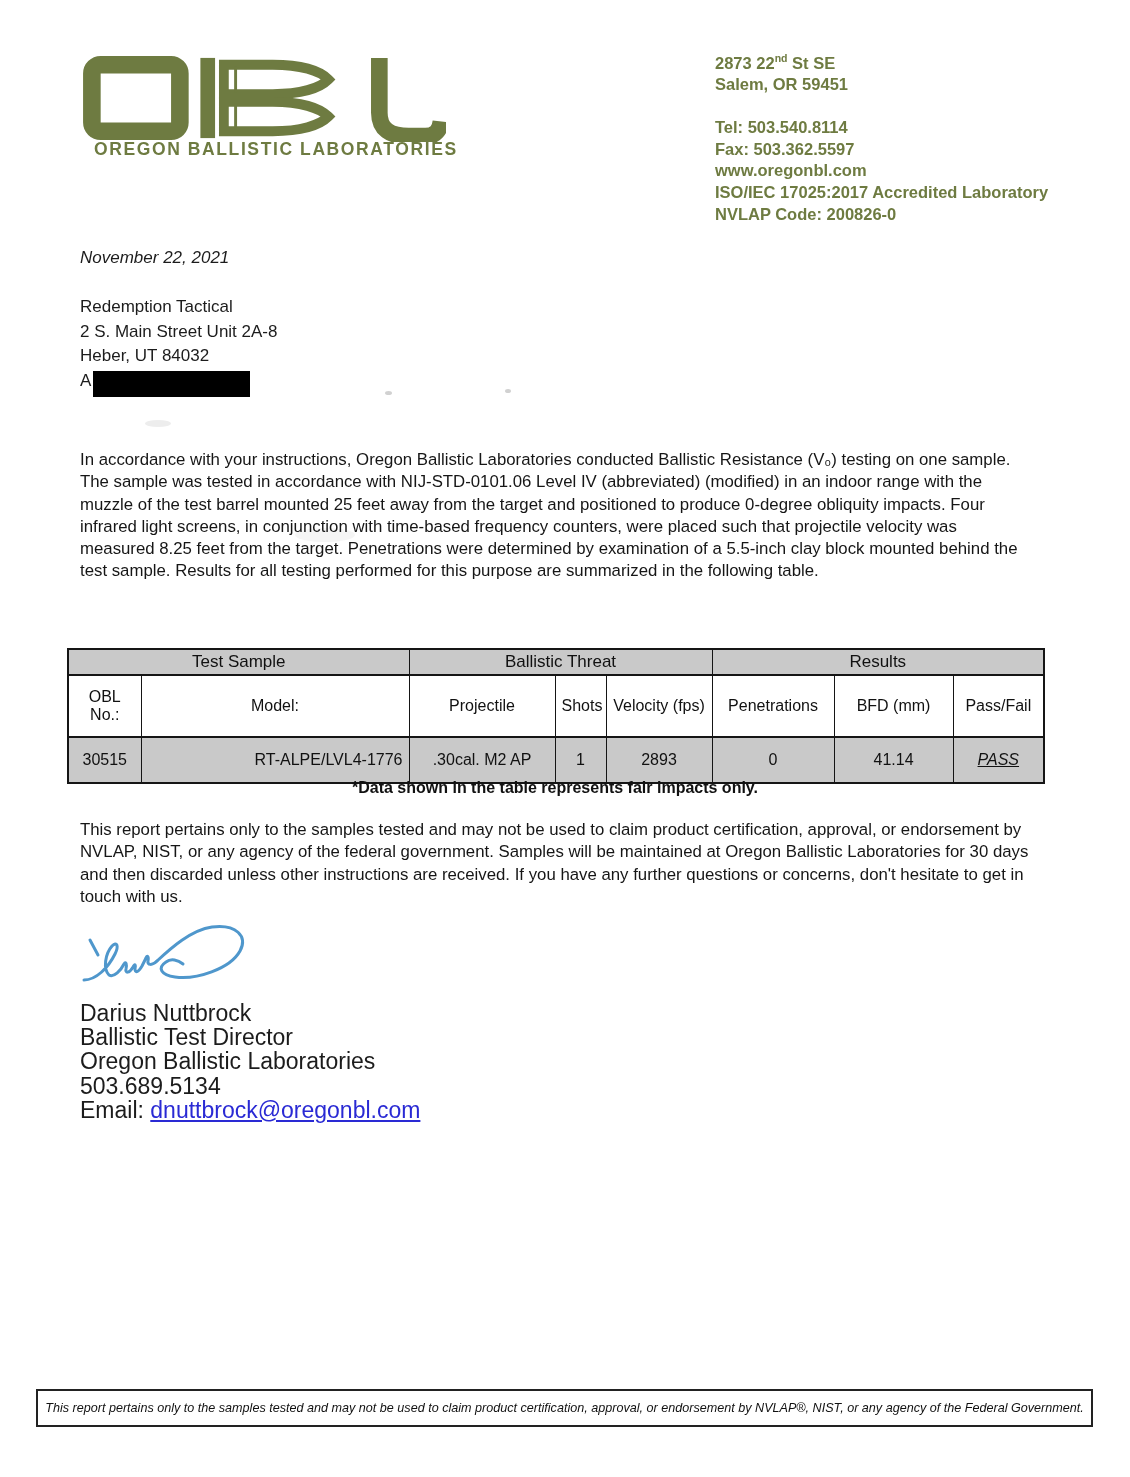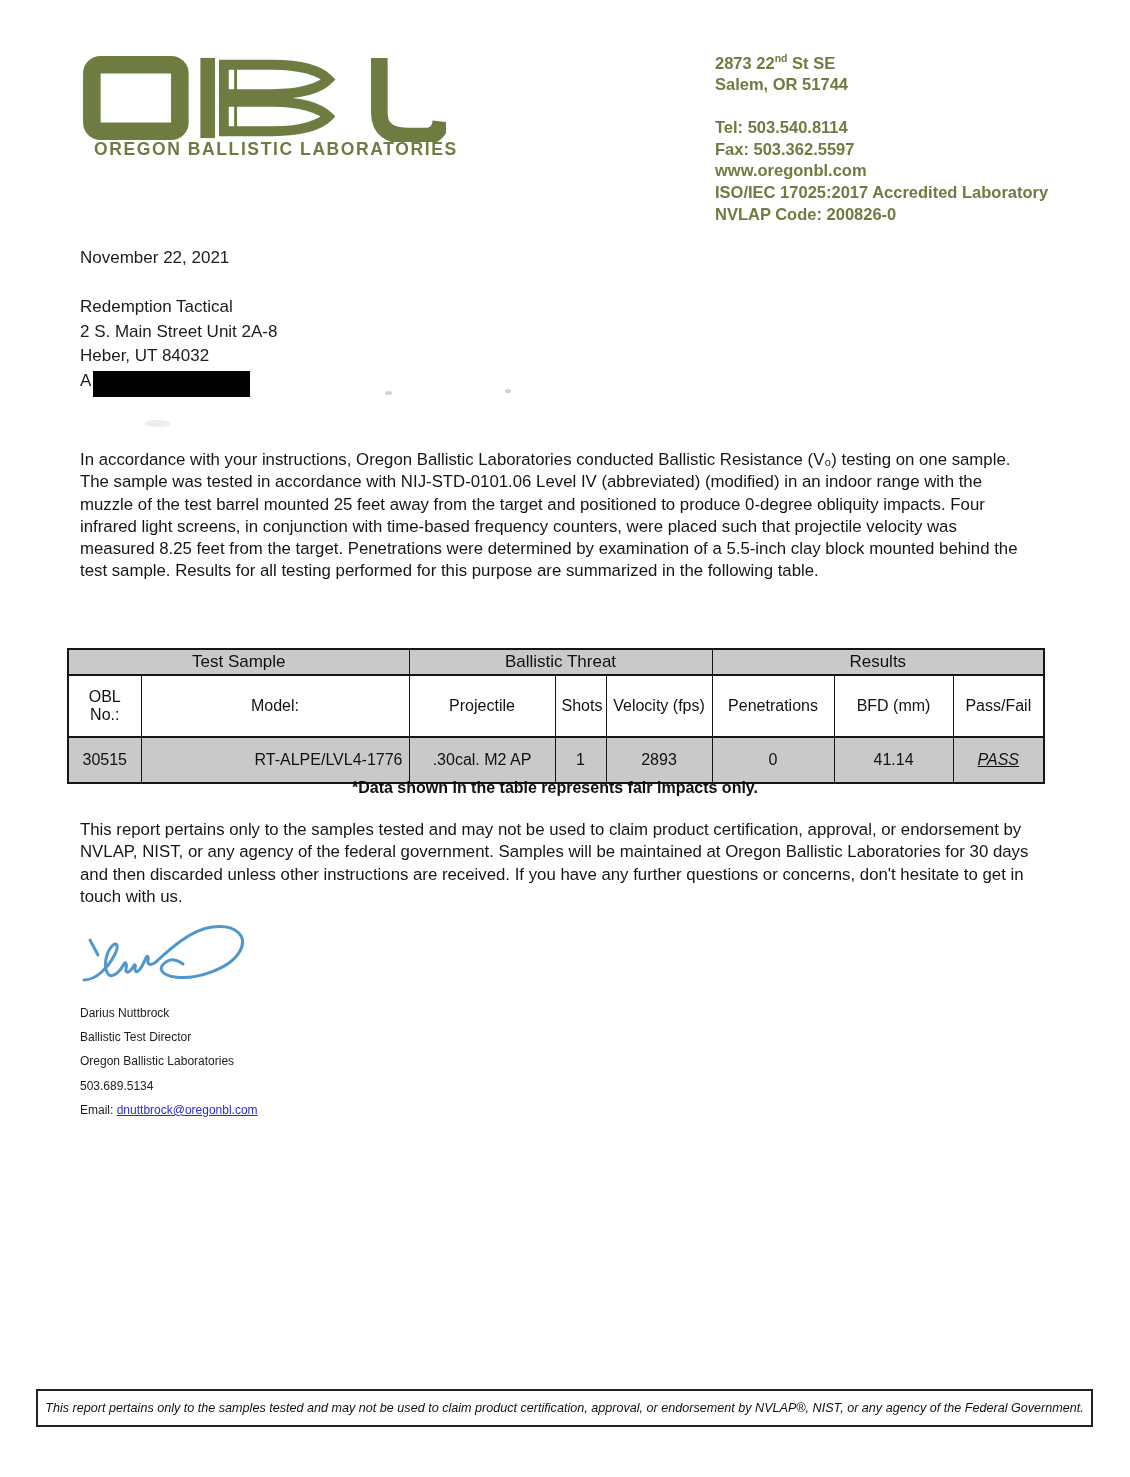--- a/index.html
+++ b/index.html
@@ -106,7 +106,7 @@
 
   <div class="contact-block">
     <div><span>2873 22</span><sup>nd</sup><span> St SE</span></div>
-    <div>Salem, OR 51744</div>
+    <div>Salem, OR 59451</div>
     <div class="spacer"></div>
     <div>Tel: 503.540.8114</div>
     <div>Fax: 503.362.5597</div>

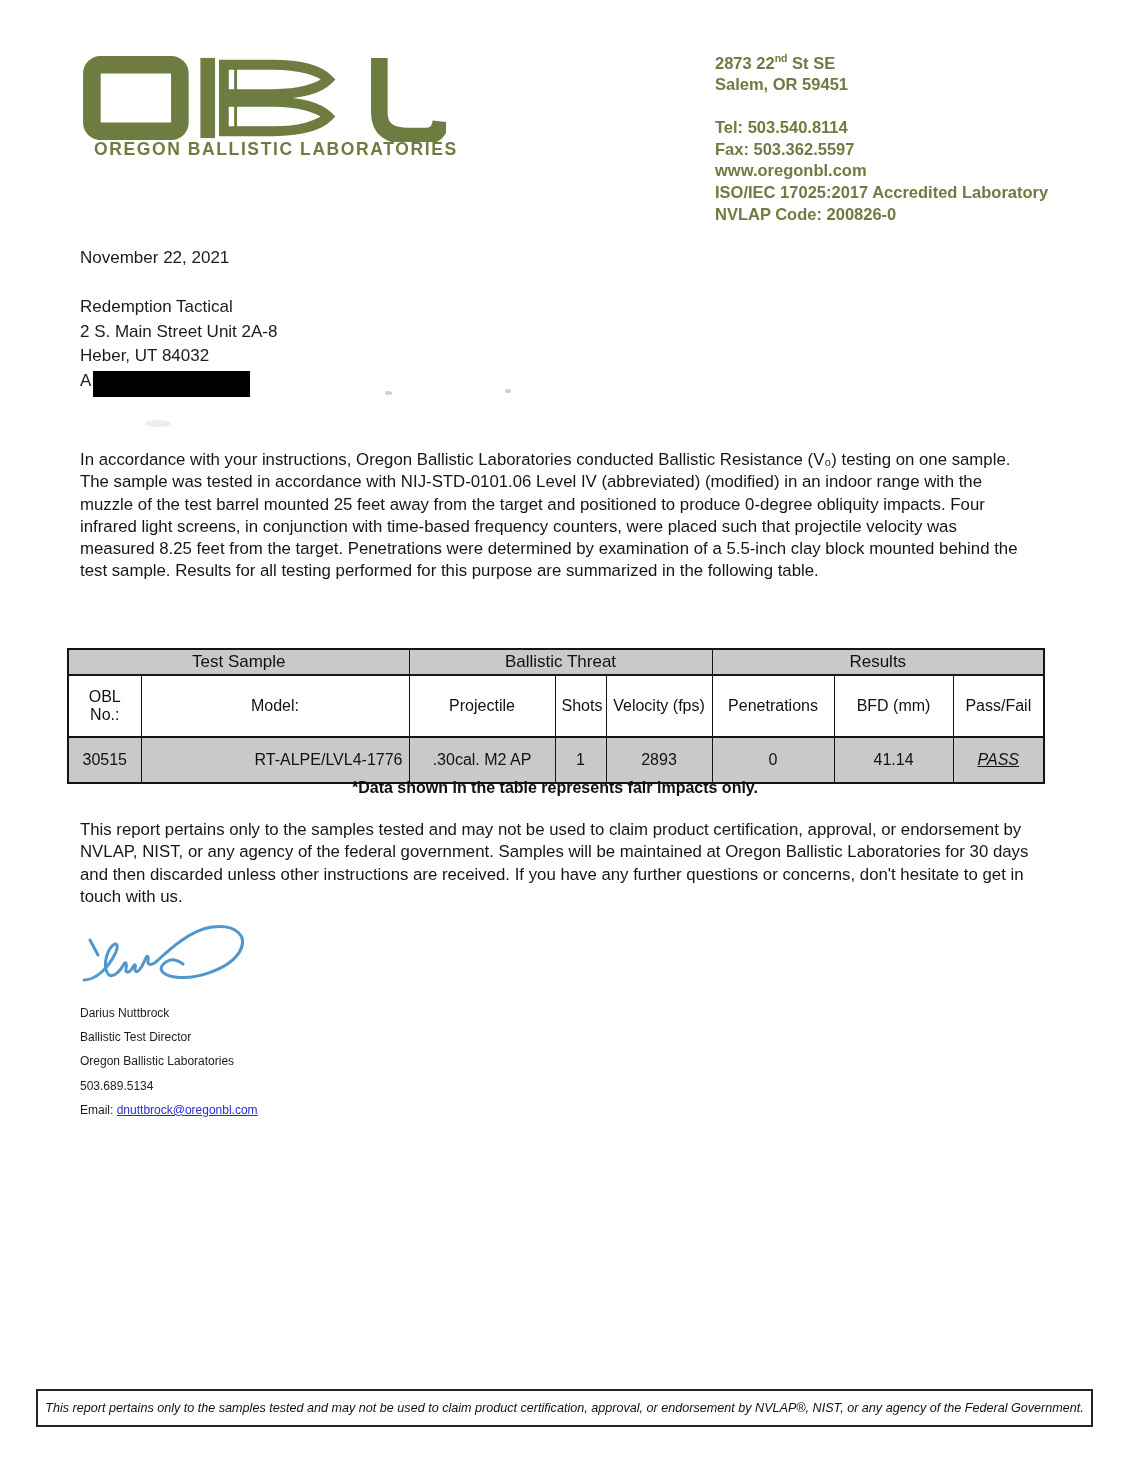--- a/index.html
+++ b/index.html
@@ -26,7 +26,7 @@
   .contact-block sup { font-size:10.5px; }
 
   
-  .date-line { position:absolute; left:80px; top:248px; font-size:17px; }
+  .date-line { position:absolute; left:80px; top:248px; font-size:17px;font-style:italic; }
   .recipient { position:absolute; left:80px; top:295px; font-size:17px; line-height:24.5px; }
   .redact-row { display:flex; align-items:center; height:24.5px; }
   .redaction-bar {

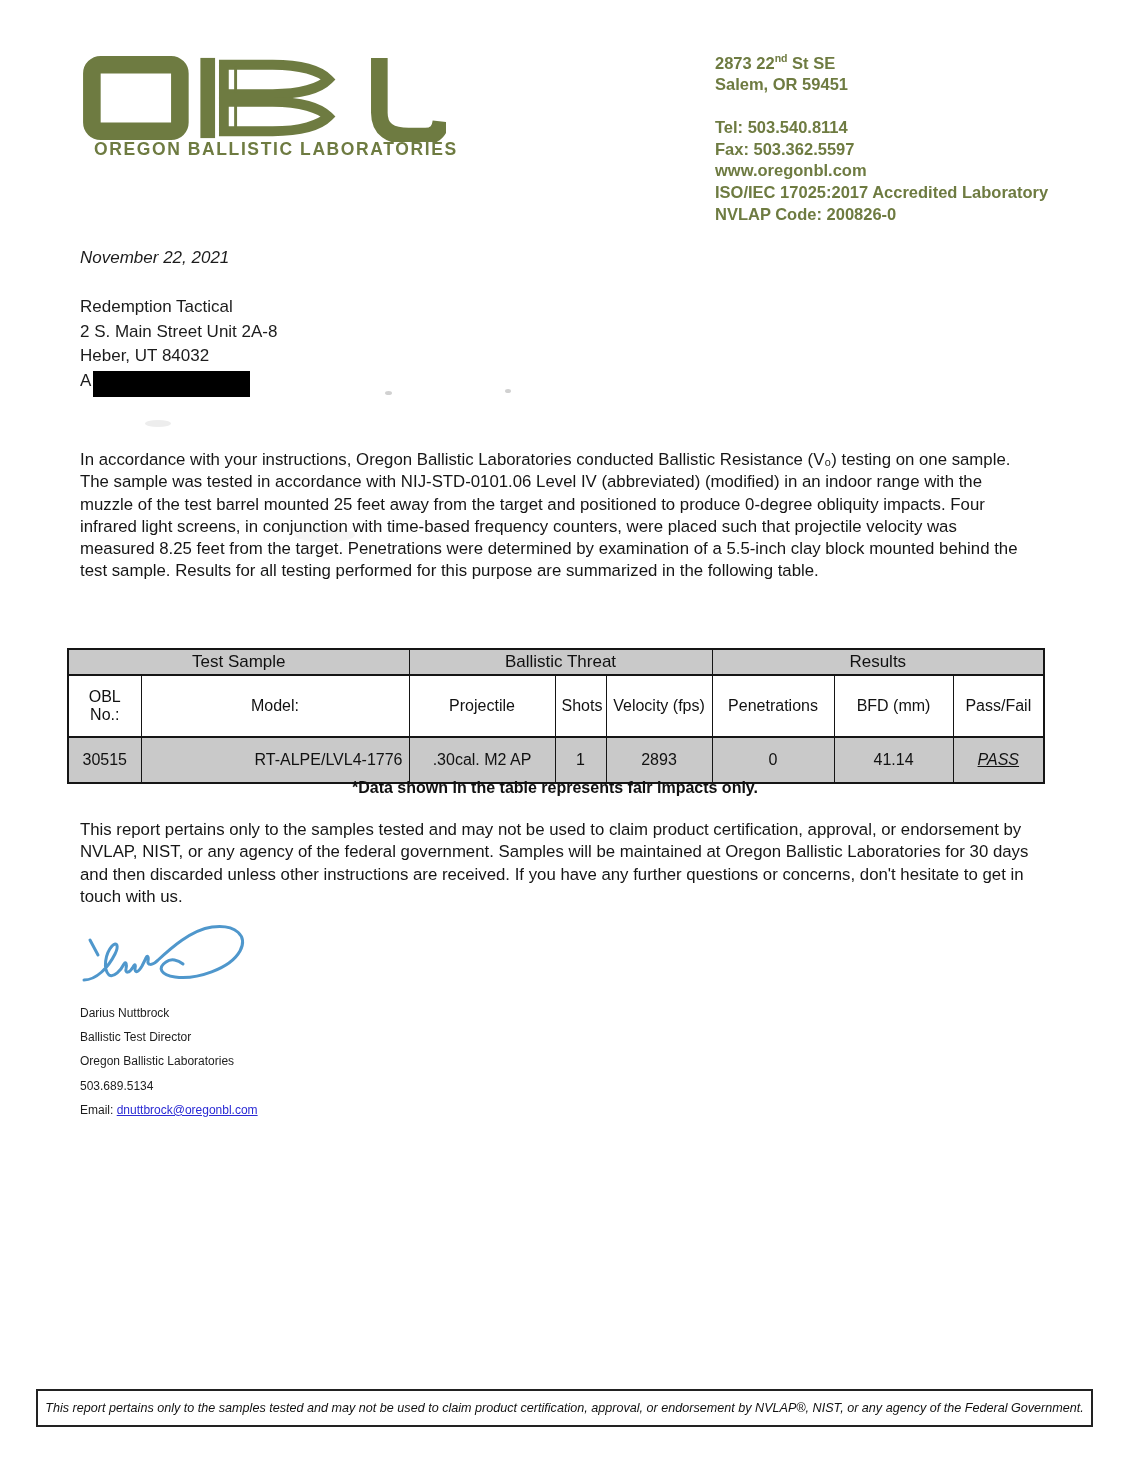--- a/index.html
+++ b/index.html
@@ -63,7 +63,7 @@
 
   
   .signature-svg { position:absolute; left:76px; top:920px; width:210px; height:80px; }
-  .sig-block { position:absolute; left:80px; top:1001px; font-size:12px; line-height:24.2px; }
+  .sig-block { position:absolute; left:80px; top:1001px; font-size:23px; line-height:24.2px; }
   .email-link { color:#2a2ad4; text-decoration:underline; cursor:pointer; }
 
   

